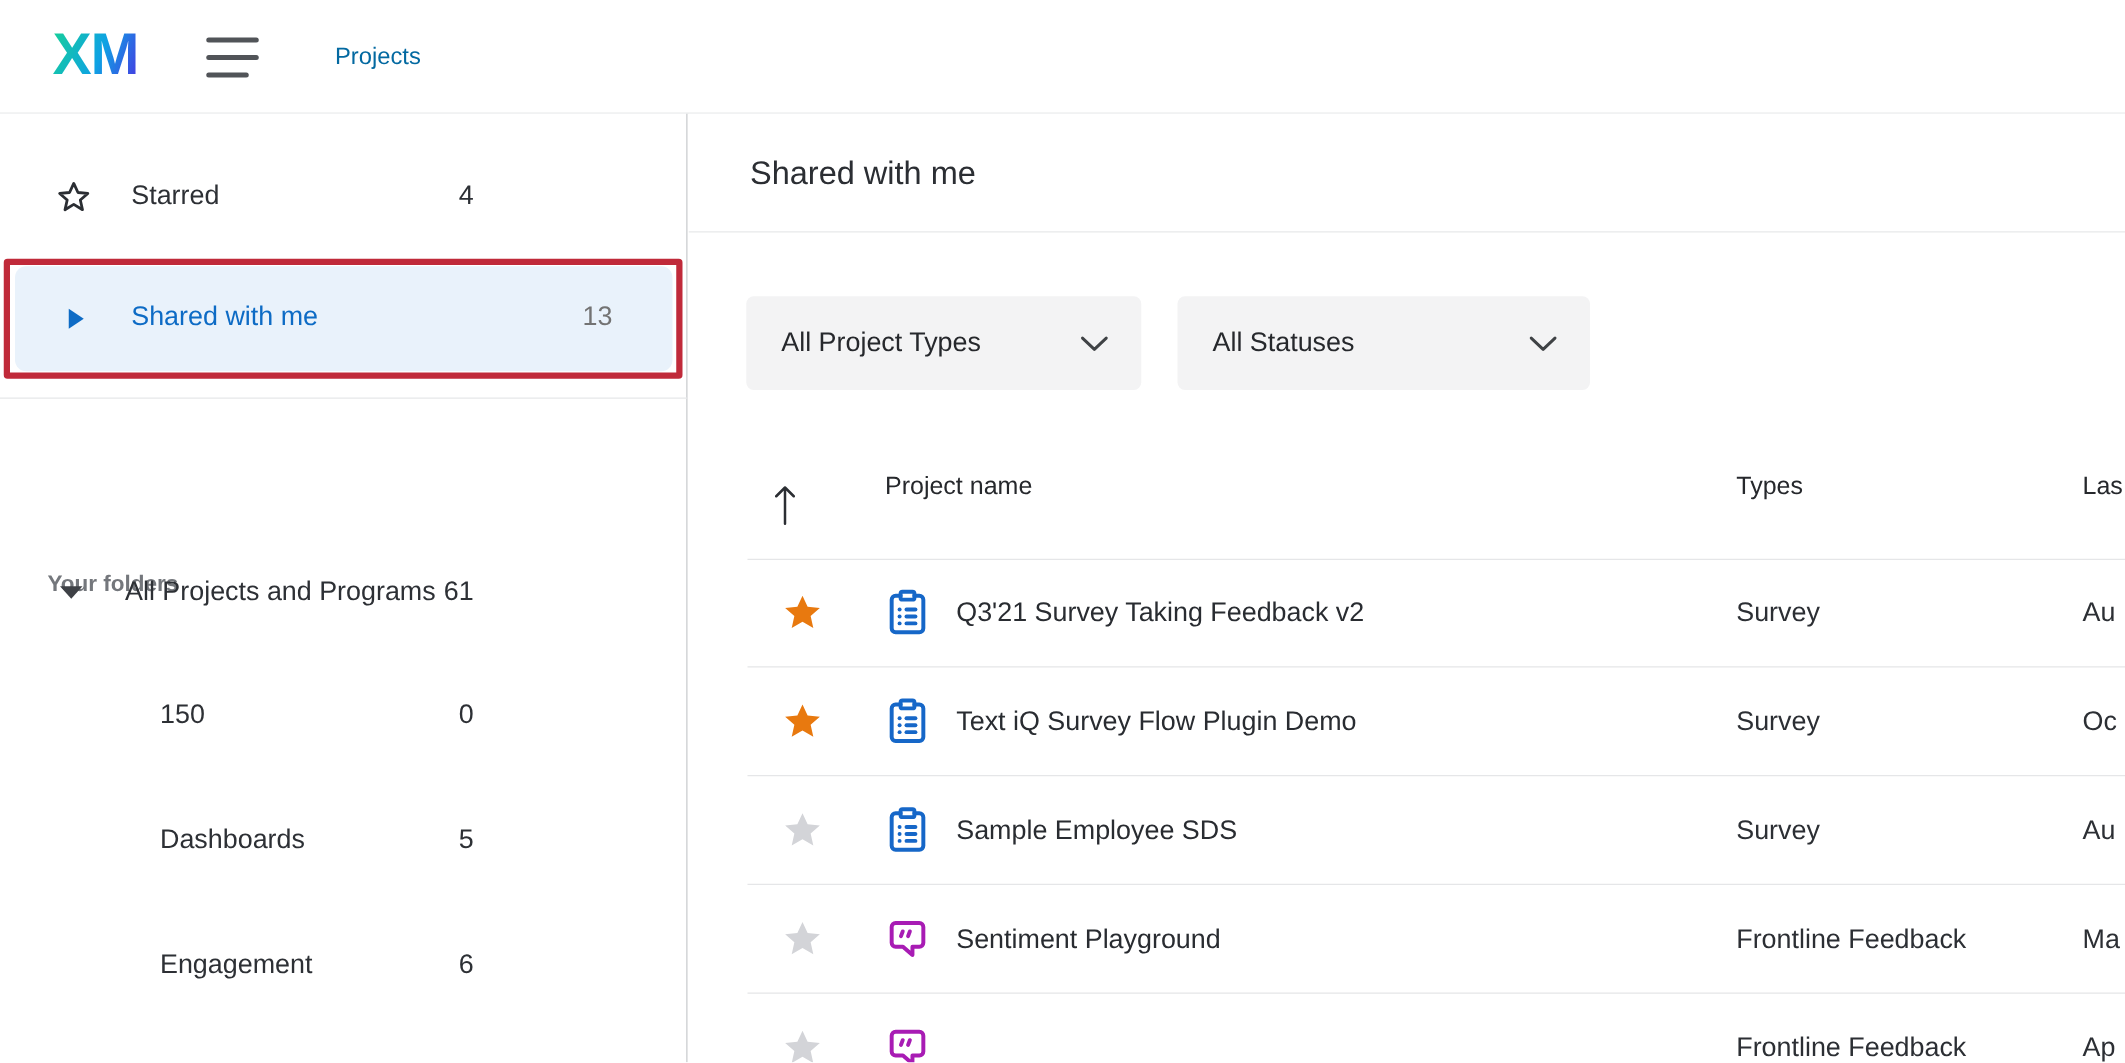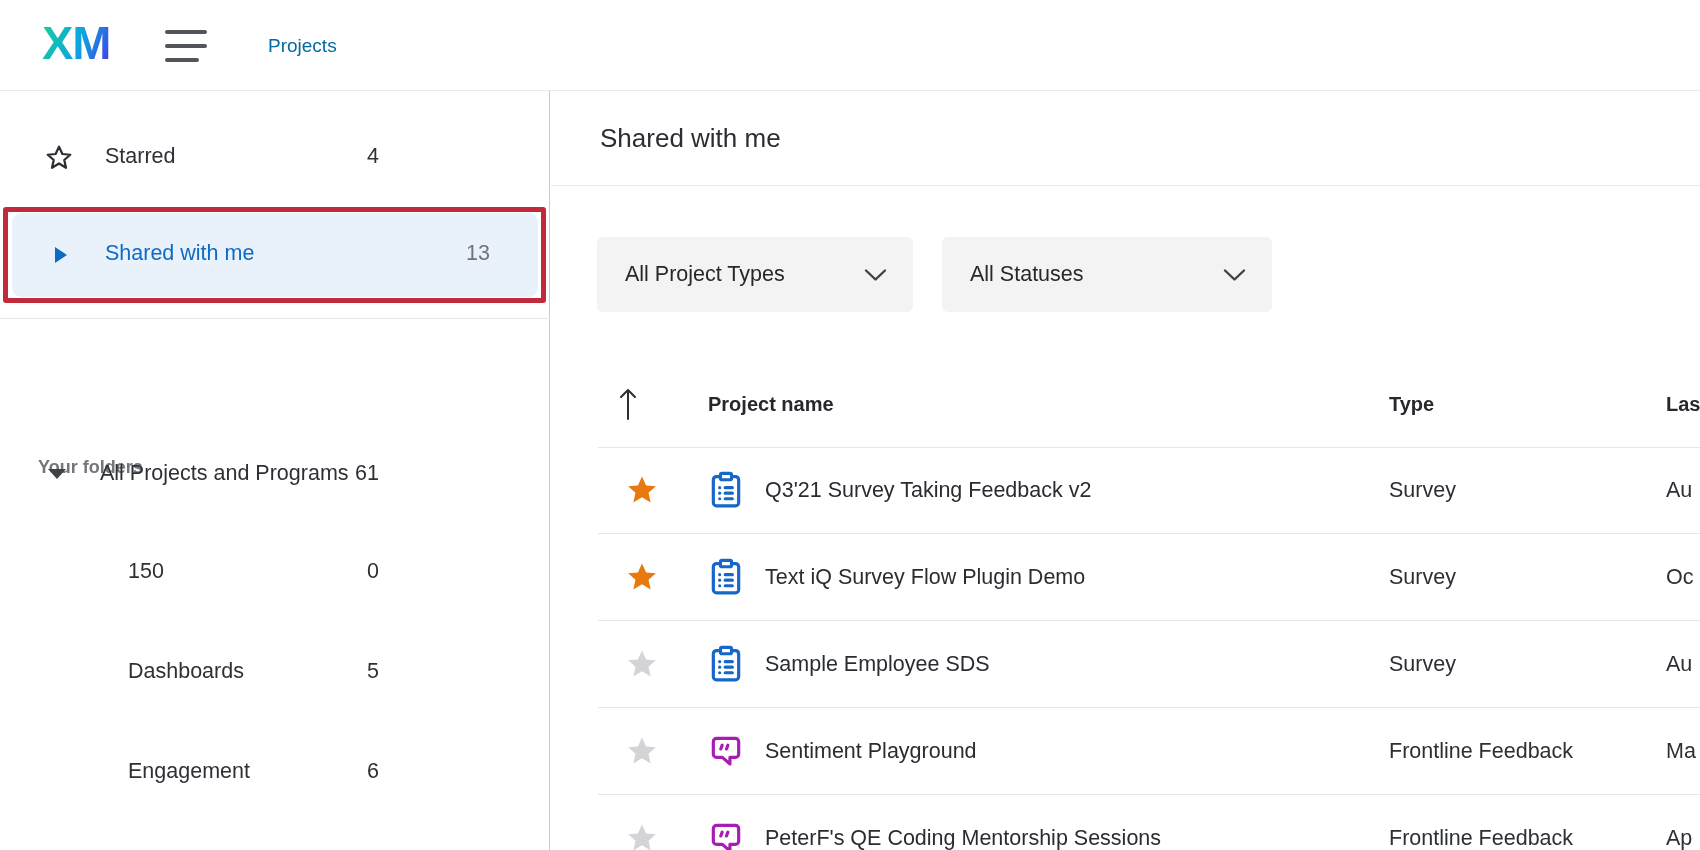--- a/index.html
+++ b/index.html
@@ -79,7 +79,7 @@
 
   .thead { position:absolute; left:0; top:270px; width:1149px; height:86px; }
   .sort-arrow { position:absolute; left:67px; top:25px; cursor:pointer; }
-  .th { position:absolute; top:32px; font-size:20px; font-weight:bold; color:#26282c; cursor:pointer; white-space:nowrap; }
+  .th { position:absolute; top:17px; font-size:20px; font-weight:normal; color:#26282c; cursor:pointer; white-space:nowrap; }
   .th-name { left:157px; } .th-type { left:838px; } .th-last { left:1115px; }
   .thead-border { position:absolute; left:47px; top:356px; width:1102px; height:1px; background:#e5e6e8; }
 

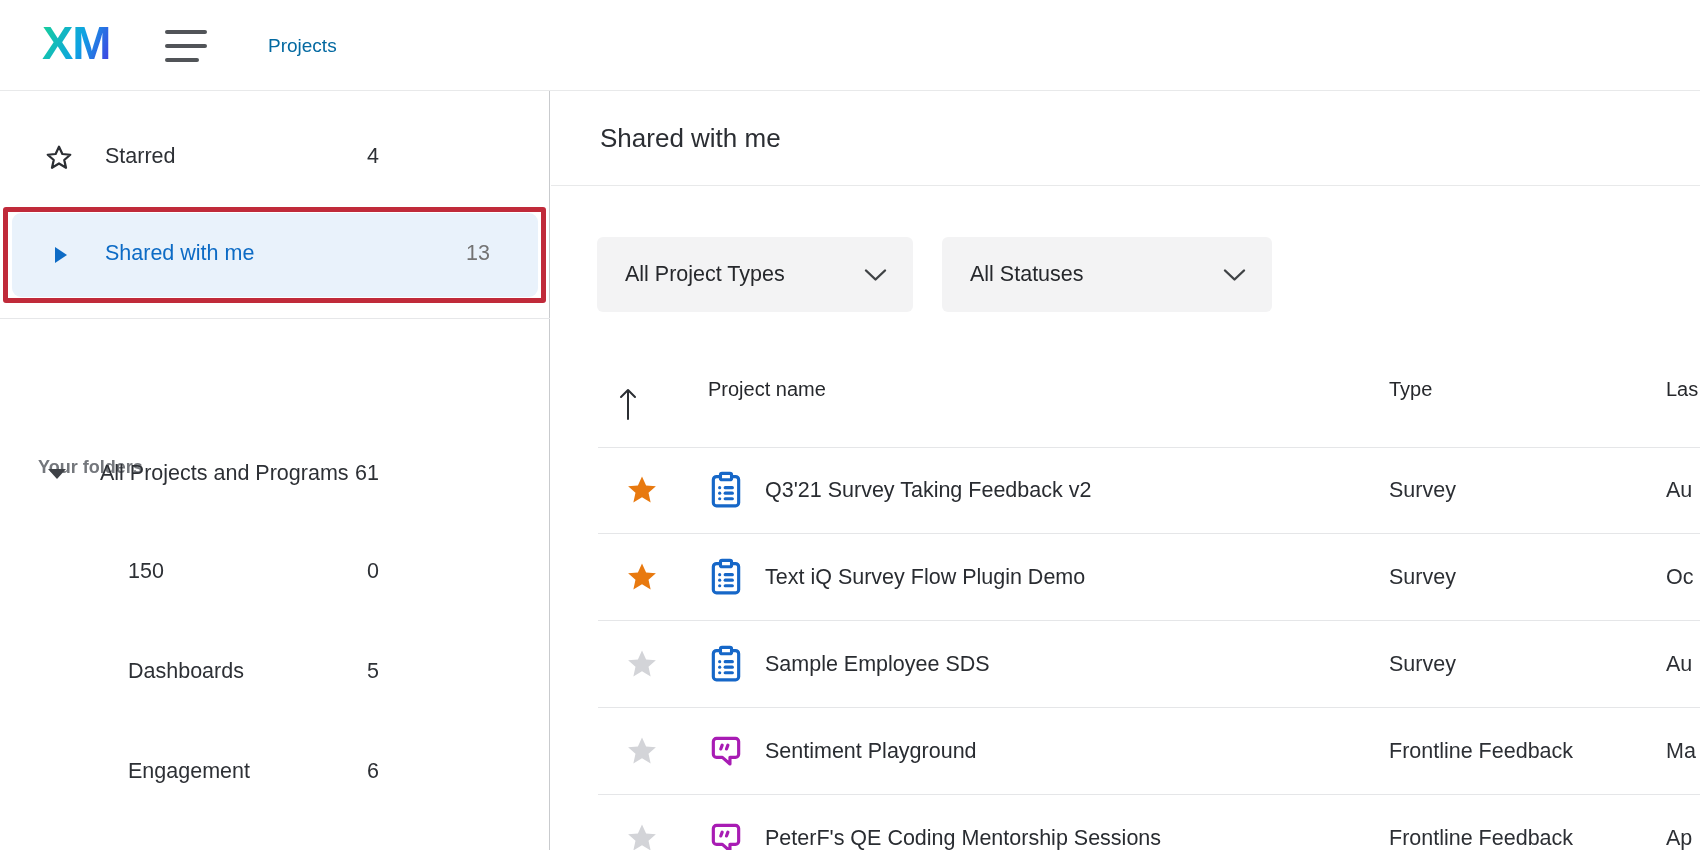--- a/index.html
+++ b/index.html
@@ -179,7 +179,7 @@
         <path d="M10 33V4M3 11l7-7 7 7" stroke="#2b2e33" stroke-width="2" stroke-linecap="round" stroke-linejoin="round"></path>
       </svg>
       <span class="th th-name">Project name</span>
-      <span class="th th-type">Type</span>
+      <span class="th th-type">Types</span>
       <span class="th th-last">Las</span>
     </div>
     <div class="thead-border"></div>

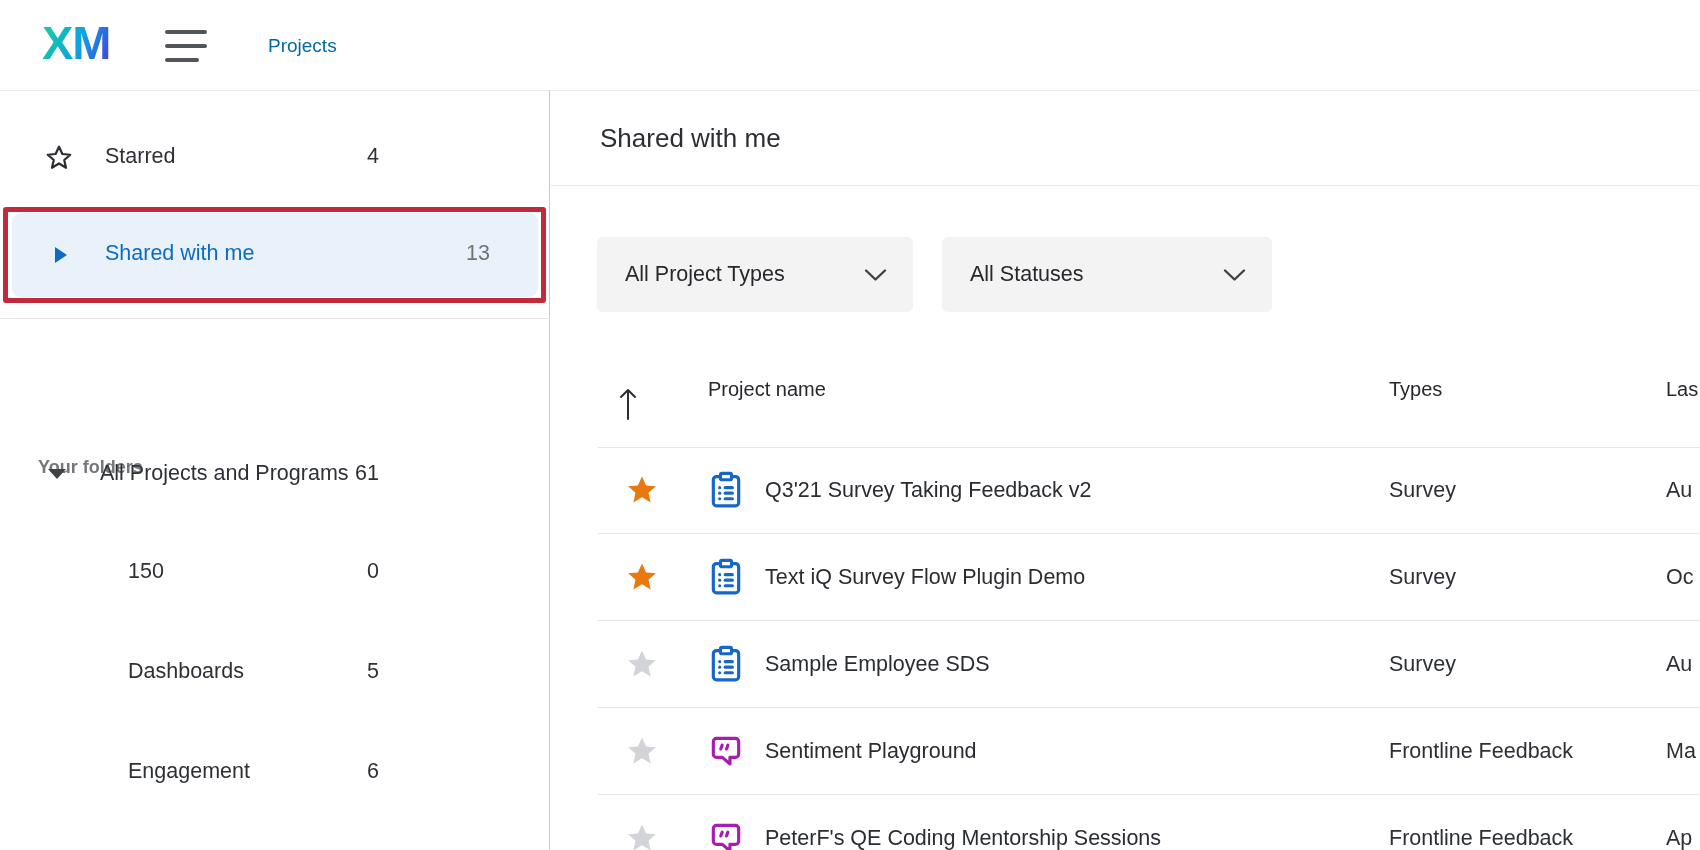--- a/index.html
+++ b/index.html
@@ -264,7 +264,6 @@
         <path d="M9.6 8.3l-.9 2.4"></path>
           <path d="M13.2 8.3l-.9 2.4"></path>
       </svg>
-      <span class="pname">PeterF's QE Coding Mentorship Sessions</span>
       <span class="ptype">Frontline Feedback</span>
       <span class="plast">Ap</span>
     </div>

